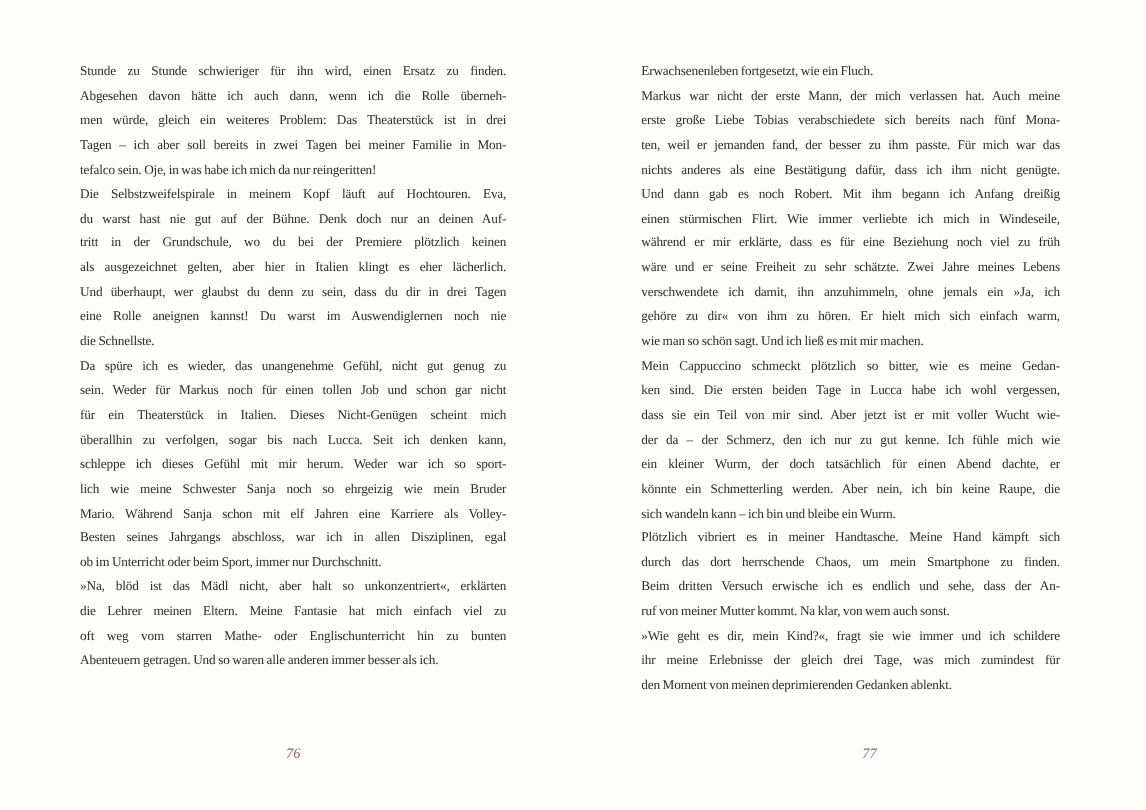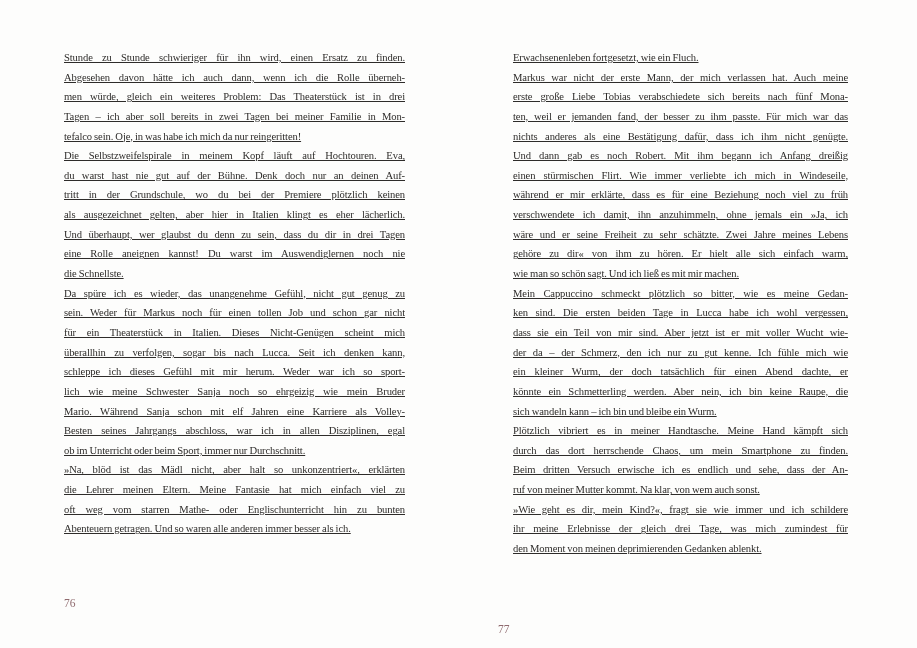--- a/index.html
+++ b/index.html
@@ -35,7 +35,6 @@
     text-align-last:justify;
     overflow:hidden;
     white-space:normal;
-    text-decoration:underline;
   }
   .line.par-end{
     text-align-last:left;

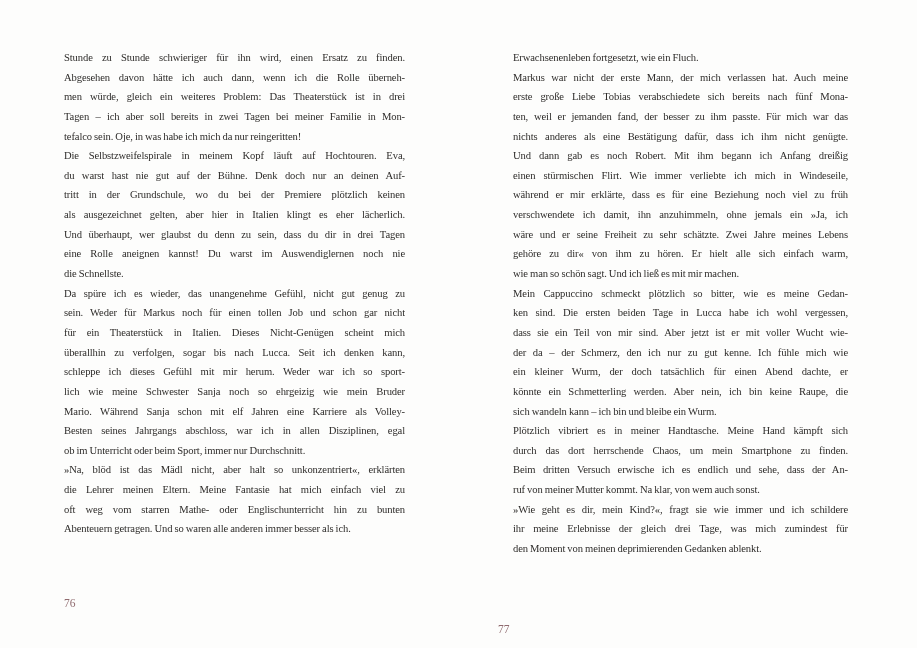--- a/index.html
+++ b/index.html
@@ -97,8 +97,8 @@
         <div class="line">Und dann gab es noch Robert. Mit ihm begann ich Anfang dreißig</div>
         <div class="line">einen stürmischen Flirt. Wie immer verliebte ich mich in Windeseile,</div>
         <div class="line">während er mir erklärte, dass es für eine Beziehung noch viel zu früh</div>
+        <div class="line">wäre und er seine Freiheit zu sehr schätzte. Zwei Jahre meines Lebens</div>
         <div class="line">verschwendete ich damit, ihn anzuhimmeln, ohne jemals ein »Ja, ich</div>
-        <div class="line">wäre und er seine Freiheit zu sehr schätzte. Zwei Jahre meines Lebens</div>
         <div class="line">gehöre zu dir« von ihm zu hören. Er hielt alle sich einfach warm,</div>
         <div class="line par-end">wie man so schön sagt. Und ich ließ es mit mir machen.</div>
         <div class="line">Mein Cappuccino schmeckt plötzlich so bitter, wie es meine Gedan-</div>

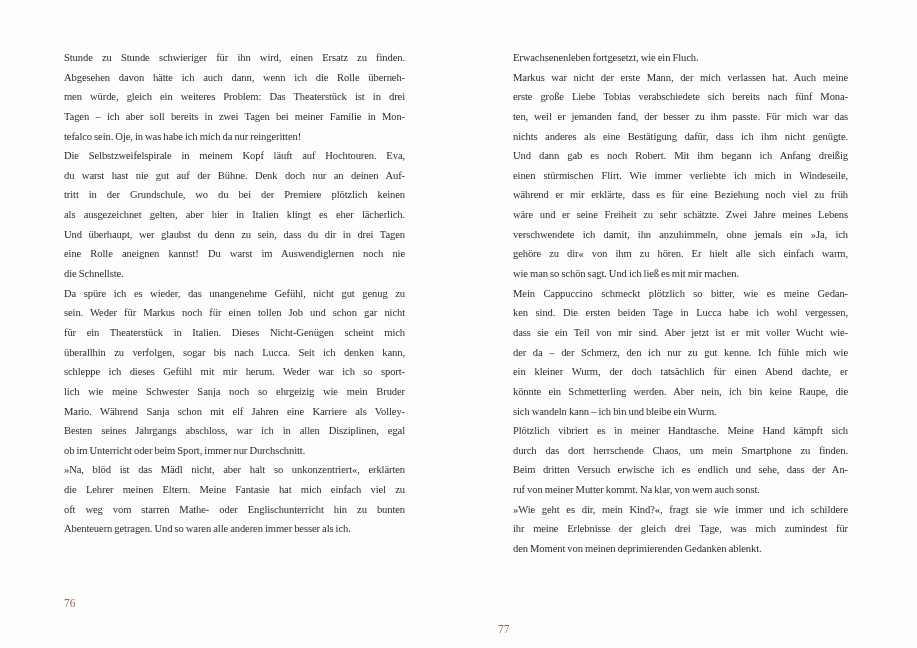--- a/index.html
+++ b/index.html
@@ -99,7 +99,7 @@
         <div class="line">während er mir erklärte, dass es für eine Beziehung noch viel zu früh</div>
         <div class="line">wäre und er seine Freiheit zu sehr schätzte. Zwei Jahre meines Lebens</div>
         <div class="line">verschwendete ich damit, ihn anzuhimmeln, ohne jemals ein »Ja, ich</div>
-        <div class="line">gehöre zu dir« von ihm zu hören. Er hielt alle sich einfach warm,</div>
+        <div class="line">gehöre zu dir« von ihm zu hören. Er hielt mich sich einfach warm,</div>
         <div class="line par-end">wie man so schön sagt. Und ich ließ es mit mir machen.</div>
         <div class="line">Mein Cappuccino schmeckt plötzlich so bitter, wie es meine Gedan-</div>
         <div class="line">ken sind. Die ersten beiden Tage in Lucca habe ich wohl vergessen,</div>

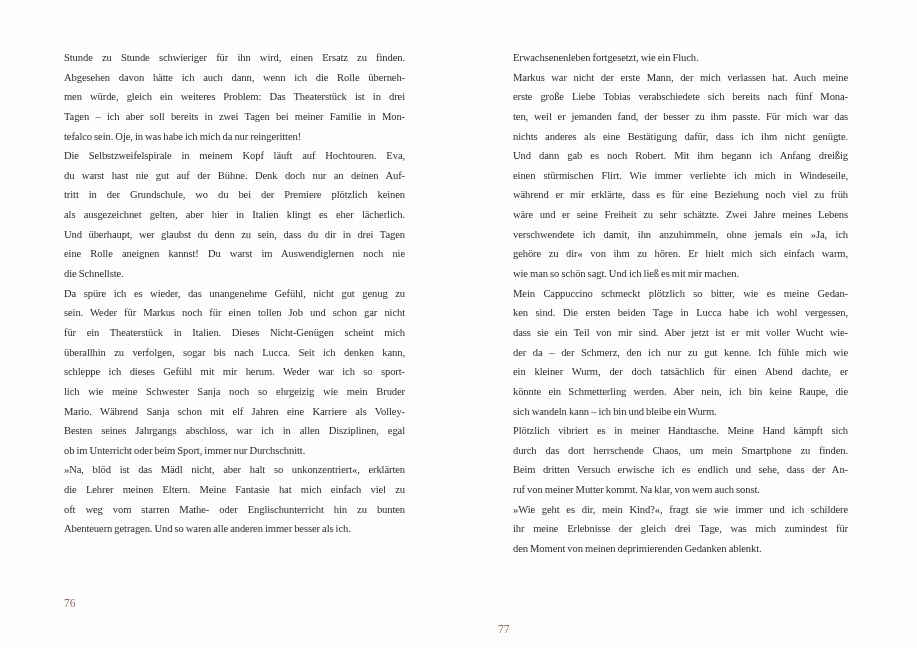--- a/index.html
+++ b/index.html
@@ -46,7 +46,8 @@
     font-size:11.5px;
     line-height:14px;
     color:var(--pagenum);
-    text-align:left;
+    text-align:center;
+    font-style:italic;
   }
   .page.left  .page-number{left:64px;width:341px;}
   .page.right .page-number{left:40px;width:335px;margin-top:26px;}

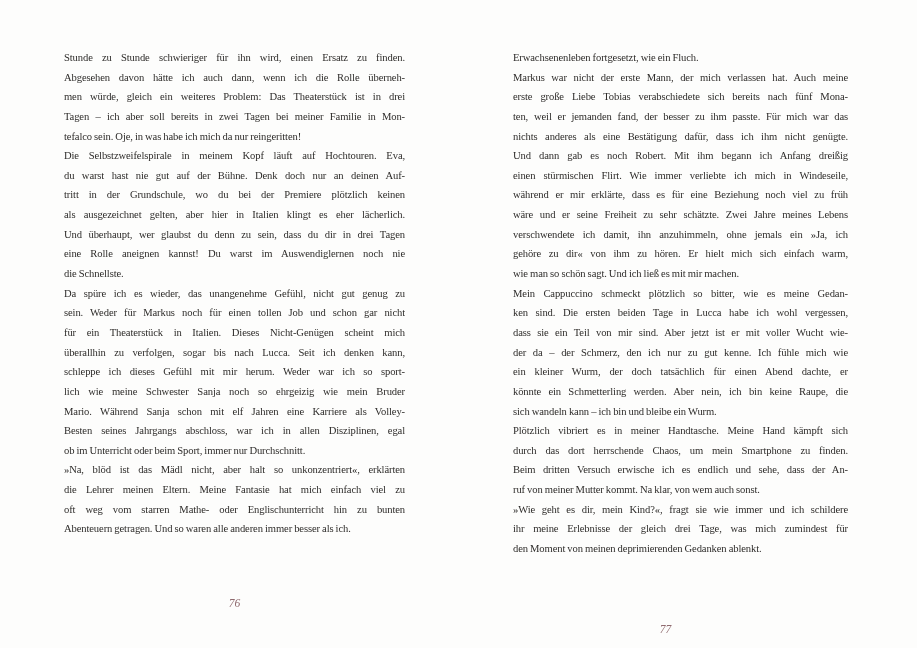--- a/index.html
+++ b/index.html
@@ -50,7 +50,7 @@
     font-style:italic;
   }
   .page.left  .page-number{left:64px;width:341px;}
-  .page.right .page-number{left:40px;width:335px;margin-top:26px;}
+  .page.right .page-number{left:70px;width:335px;}
 </style>
 </head>
 <body>

